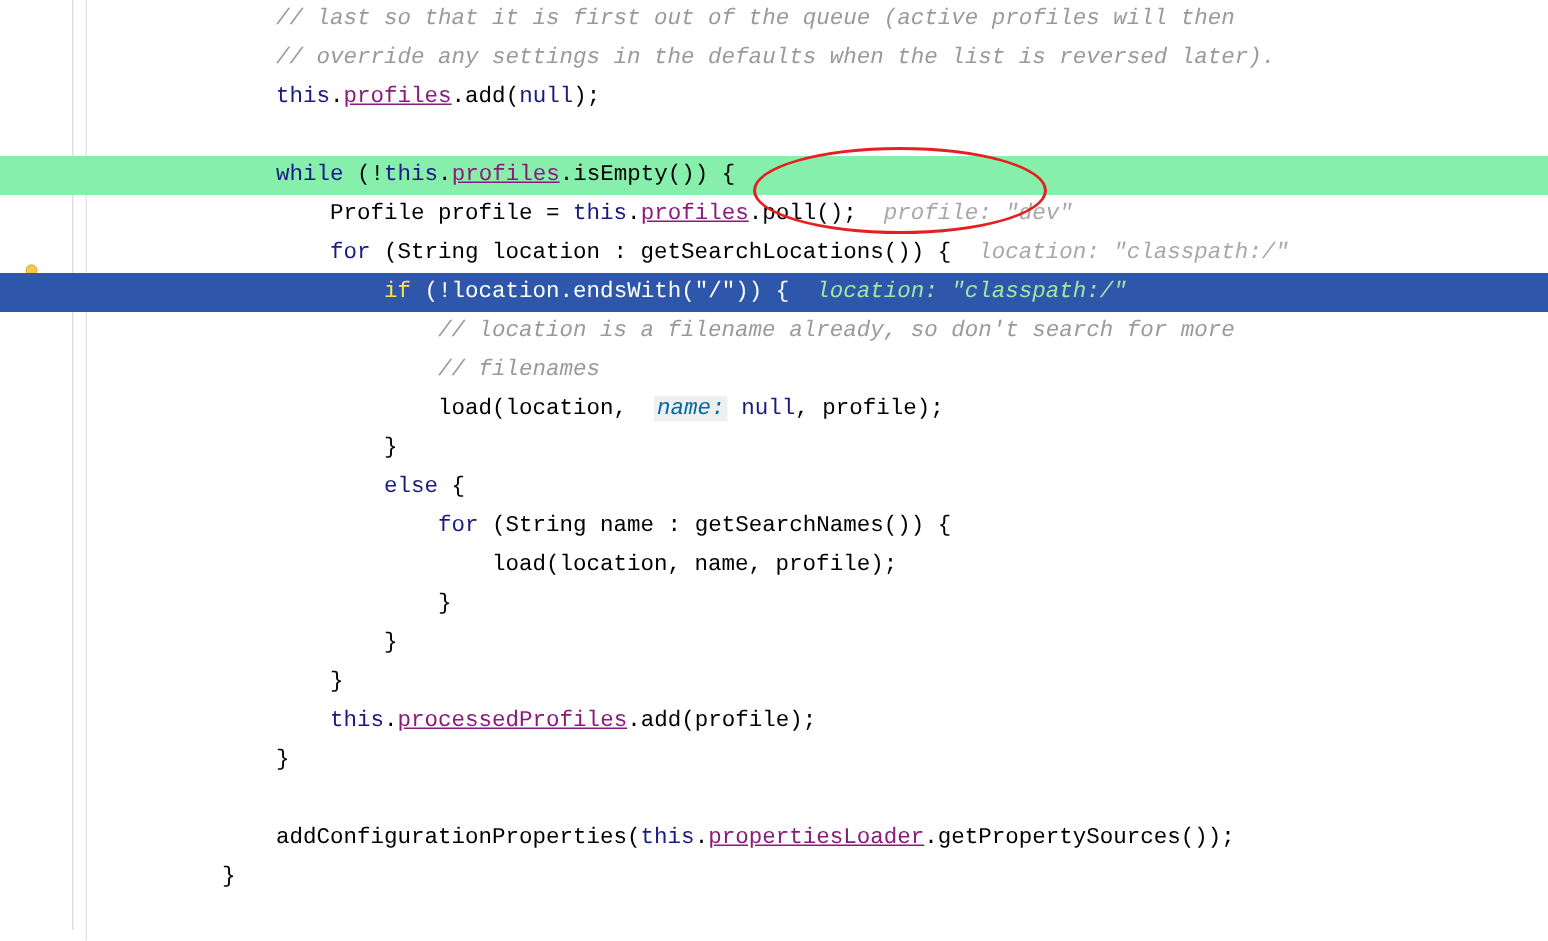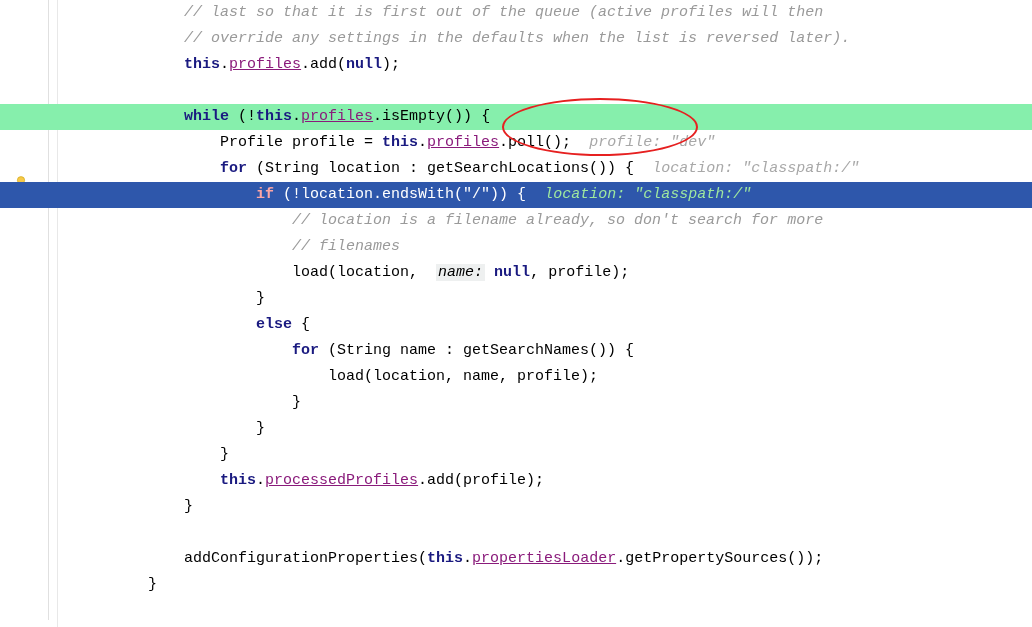--- a/index.html
+++ b/index.html
@@ -44,7 +44,7 @@
   .hl-blue .kw { color: #fca5a5; font-weight: bold; }
   .hl-blue .str { color: #fff; }
   .hl-blue .hint { color: #9fe89f; font-style: italic; }
-  .kw { color: #1a1a80; font-weight: bold; }
+  .kw { color: #1a1a80; font-weight: normal; }
   .cmt { color: #9a9a9a; font-style: italic; }
   .str { color: #2e7d32; }
   .hint { color: #a8a8a8; font-style: italic; }

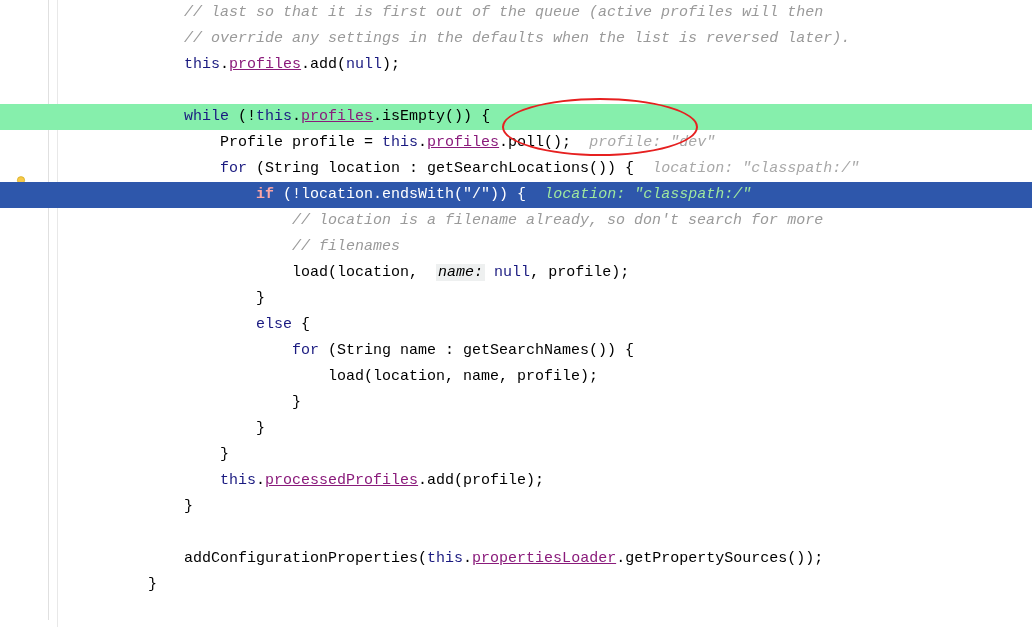--- a/index.html
+++ b/index.html
@@ -41,7 +41,7 @@
   .line { height: 26px; position: relative; padding-left: 0; }
   .hl-pink { background: #86efac; }
   .hl-blue { background: #2e57ab; color: #fff; }
-  .hl-blue .kw { color: #fca5a5; font-weight: bold; }
+  .hl-blue .kw { color: #fde047; font-weight: normal; }
   .hl-blue .str { color: #fff; }
   .hl-blue .hint { color: #9fe89f; font-style: italic; }
   .kw { color: #1a1a80; font-weight: normal; }

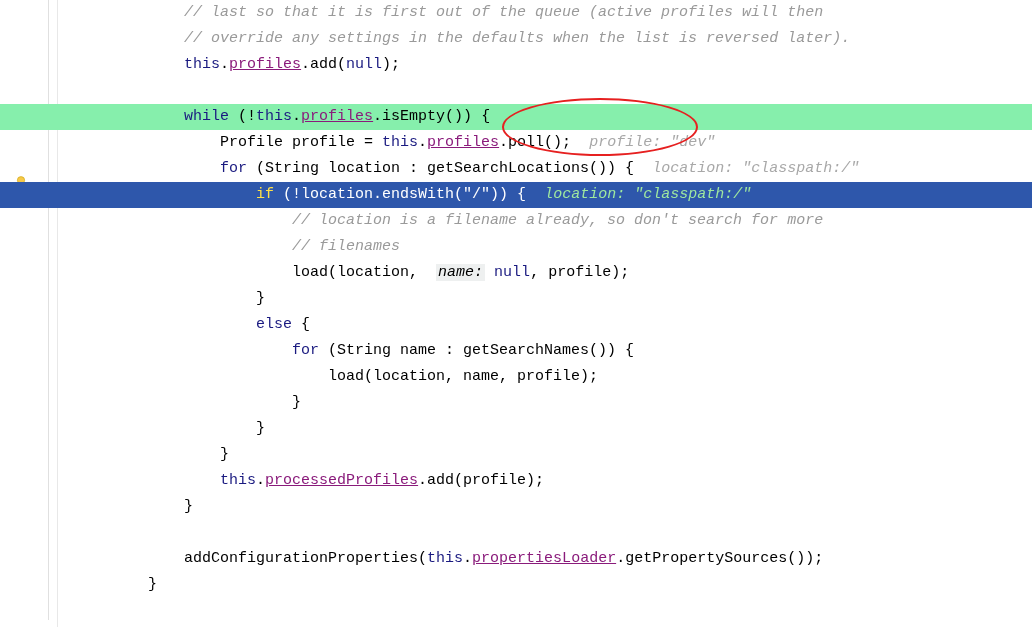--- a/index.html
+++ b/index.html
@@ -48,7 +48,7 @@
   .cmt { color: #9a9a9a; font-style: italic; }
   .str { color: #2e7d32; }
   .hint { color: #a8a8a8; font-style: italic; }
-  .hint-name { color: #000000; font-style: italic; background: #eef0f0; padding: 0 2px; }
+  .hint-name { color: #0369a1; font-style: italic; background: #eef0f0; padding: 0 2px; }
   .field { color: #8a1b7b; text-decoration: underline; }
   .bulb {
     position: absolute;

